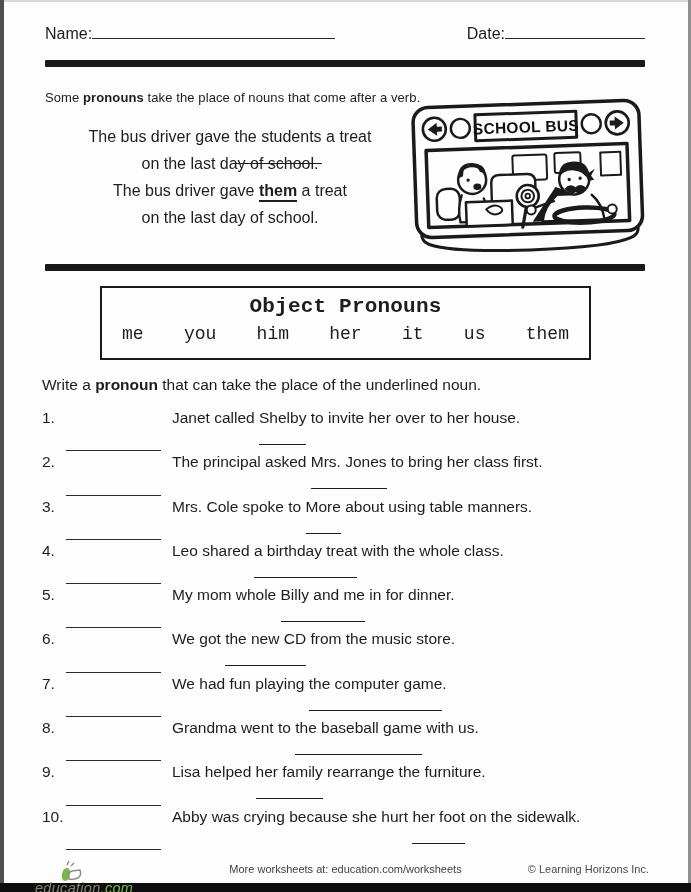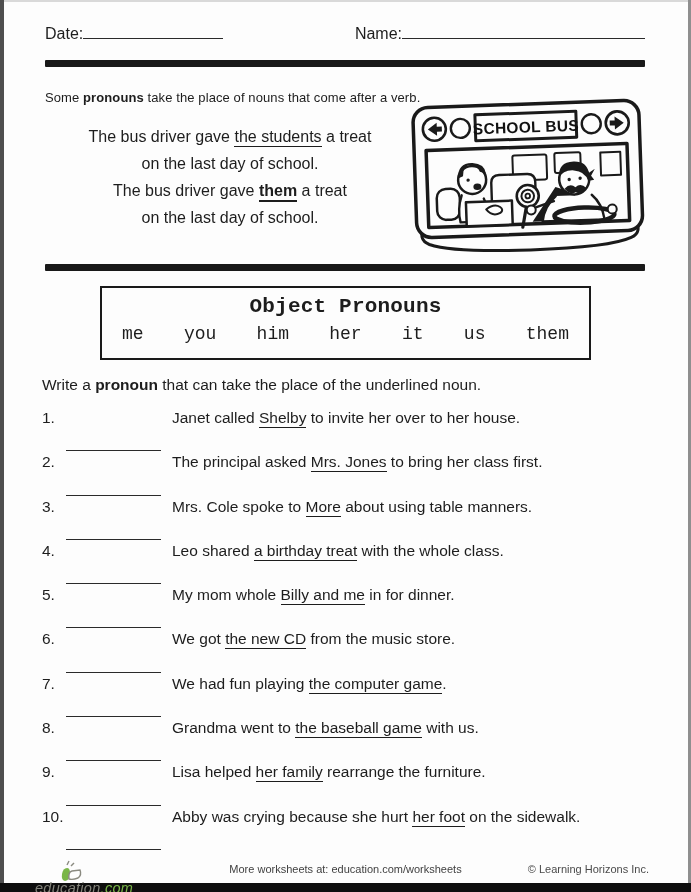--- a/index.html
+++ b/index.html
@@ -66,12 +66,12 @@
 
   <div class="top-row">
     <div class="field">
+      <span>Name:</span>
+      <span class="fill-line name-line"></span>
+    </div>
+    <div class="field">
       <span>Date:</span>
       <span class="fill-line date-line"></span>
-    </div>
-    <div class="field">
-      <span>Name:</span>
-      <span class="fill-line name-line"></span>
     </div>
   </div>
 

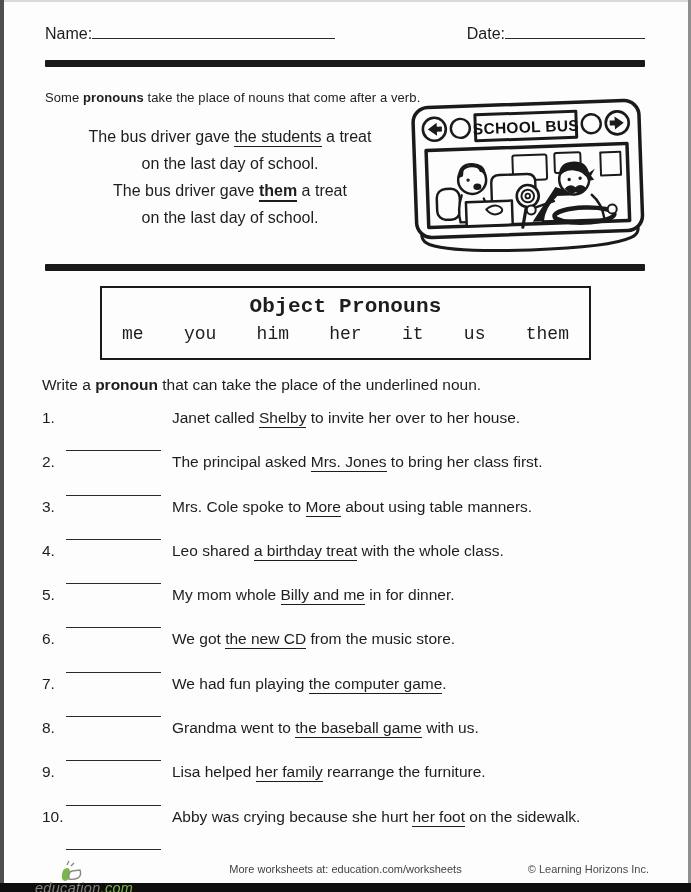--- a/index.html
+++ b/index.html
@@ -29,7 +29,7 @@
   b,strong{font-weight:bold;}
 
   .example-text{position:absolute;left:75px;top:123px;width:310px;text-align:center;font-size:16px;line-height:27px;}
-  .u{border-bottom:1.6px solid #1d1d1d;padding-bottom:1px;}
+  .u{border-bottom:1.6px solid #1d1d1d;padding-bottom:18px;}
   .bu{font-weight:bold;border-bottom:2px solid #1d1d1d;padding-bottom:1px;}
 
   .bus-wrap{position:absolute;left:403px;top:96px;width:250px;height:158px;}

